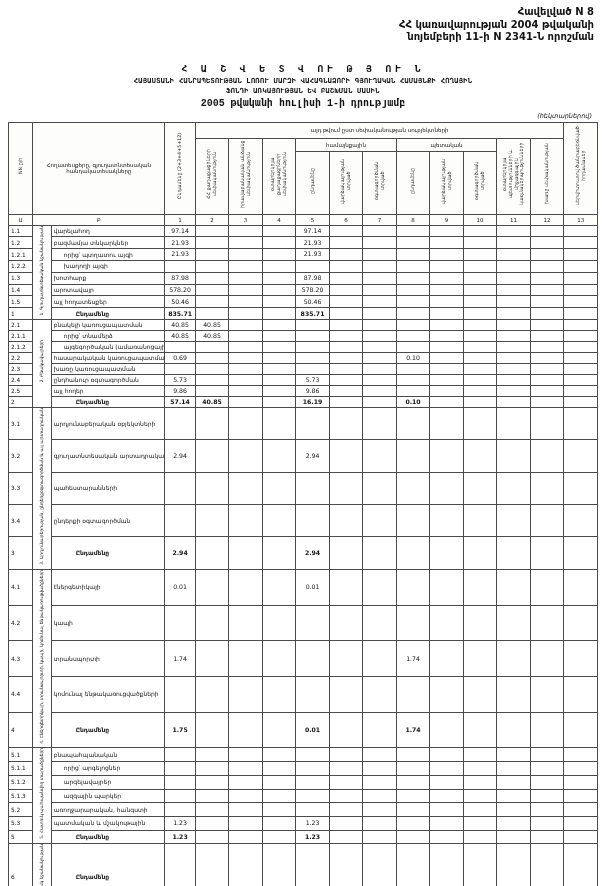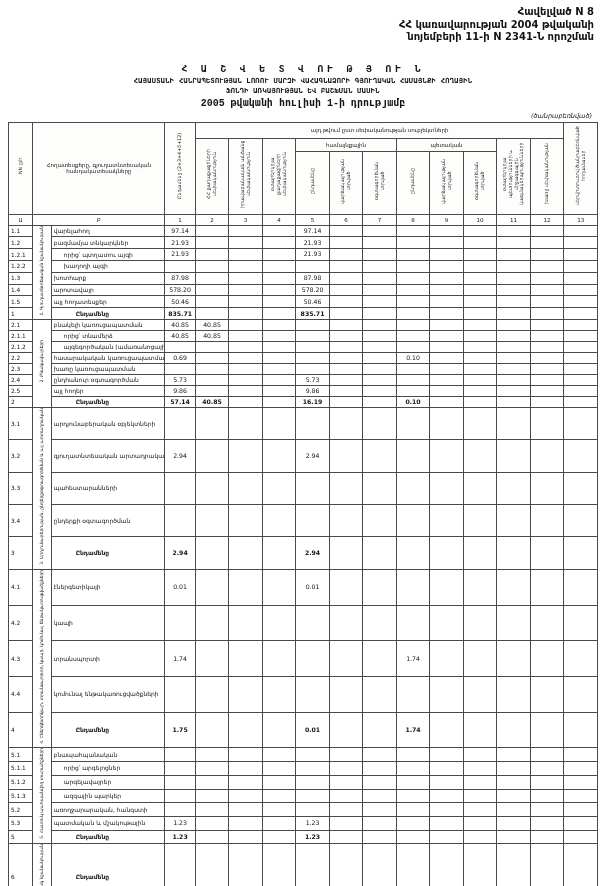--- a/index.html
+++ b/index.html
@@ -73,7 +73,7 @@
     <div class="title-sub">2005 թվականի հուլիսի 1-ի դրությամբ</div>
   </div>
 
-  <div class="units">(ծանրաբեռնված)</div>
+  <div class="units">(հեկտարներով)</div>
 
   <table>
     <colgroup>

